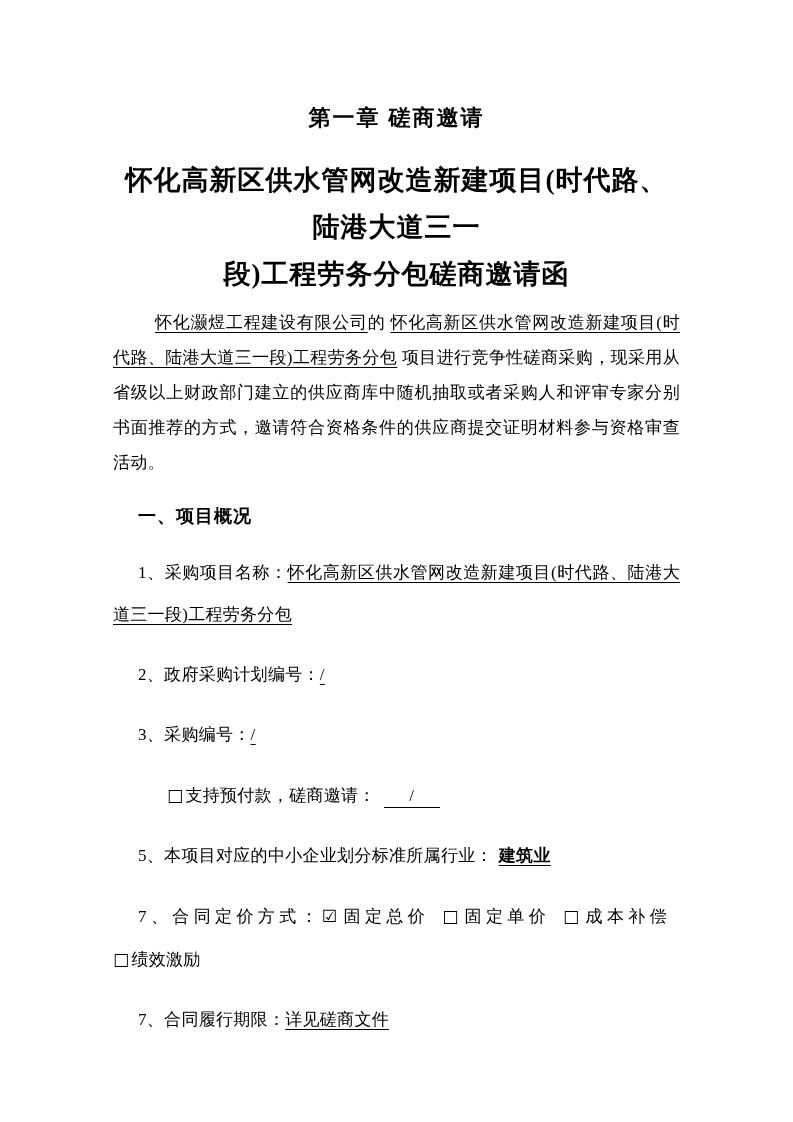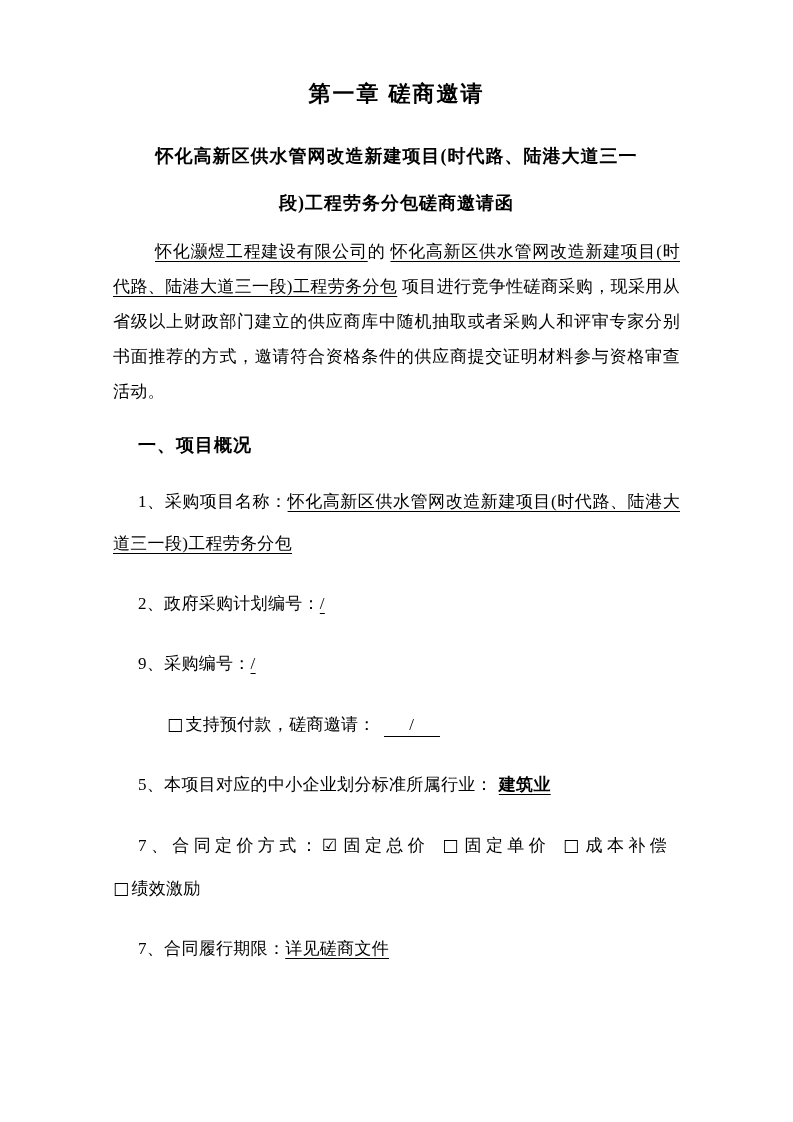--- a/index.html
+++ b/index.html
@@ -12,7 +12,7 @@
     position: relative;
     width: 793px; height: 1122px;
     box-sizing: border-box;
-    padding: 79px 113px 0 113px;
+    padding: 103px 113px 0 113px;
     overflow: hidden;
     background: #ffffff;
   }

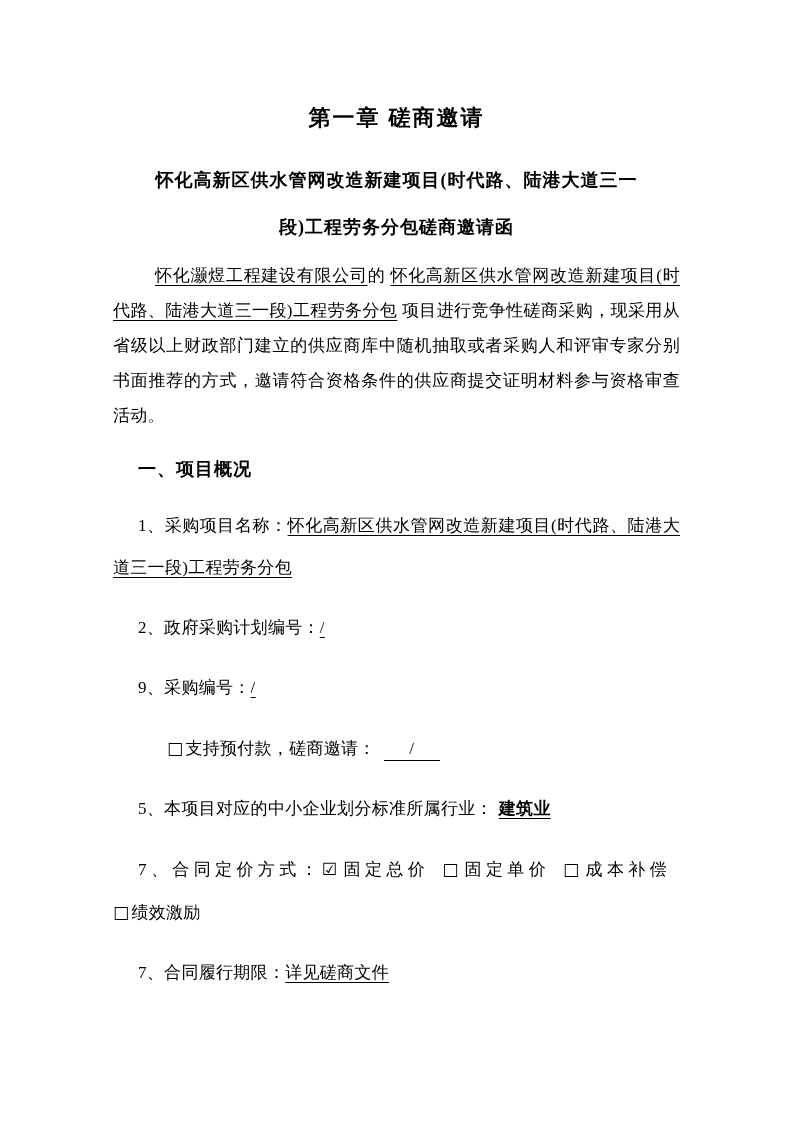--- a/index.html
+++ b/index.html
@@ -23,7 +23,7 @@
   }
   h2.doctitle {
     margin: 24px 0 0 0; text-align: center;
-    font-size: 18px; font-weight: bold; line-height: 47px;
+    font-size: 27px; font-weight: bold; line-height: 47px;
     letter-spacing: 1px;
   }
   h2.doctitle span { display: block; }

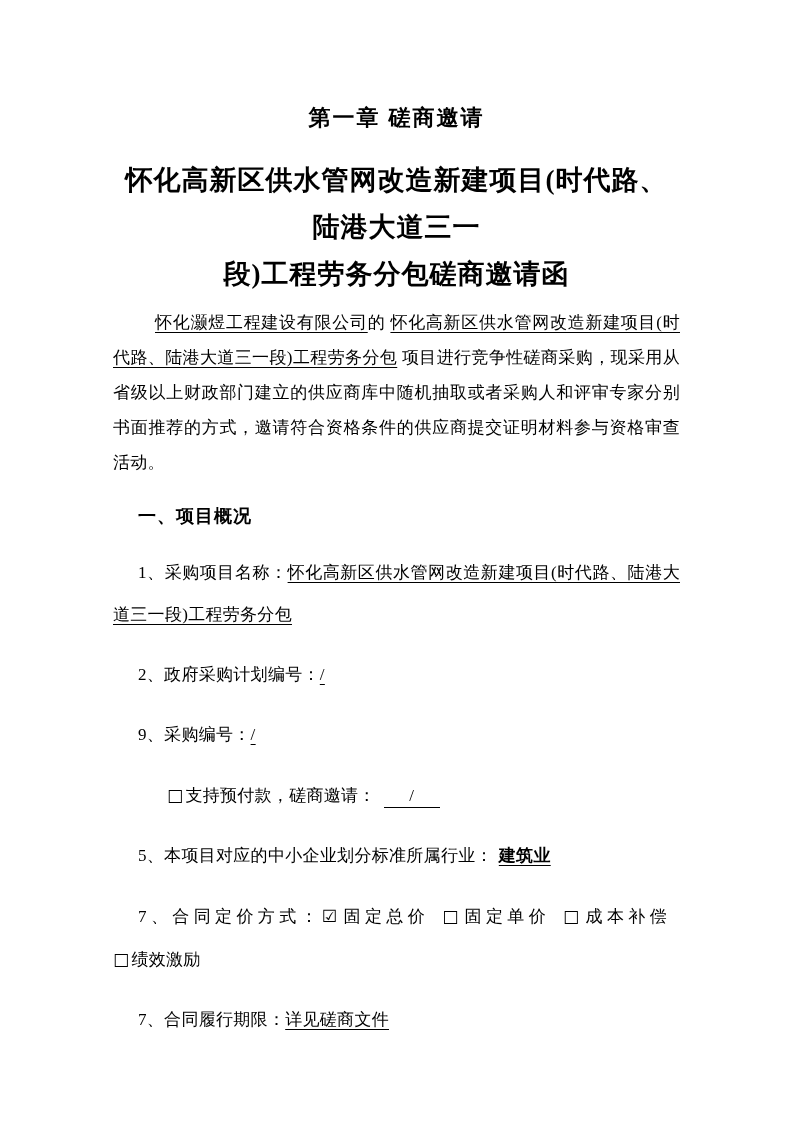--- a/index.html
+++ b/index.html
@@ -94,7 +94,7 @@
   </p>
 
   <p class="item">
-    <span>9、采购编号：</span><span class="u">/</span>
+    <span>3、采购编号：</span><span class="u">/</span>
   </p>
 
 

